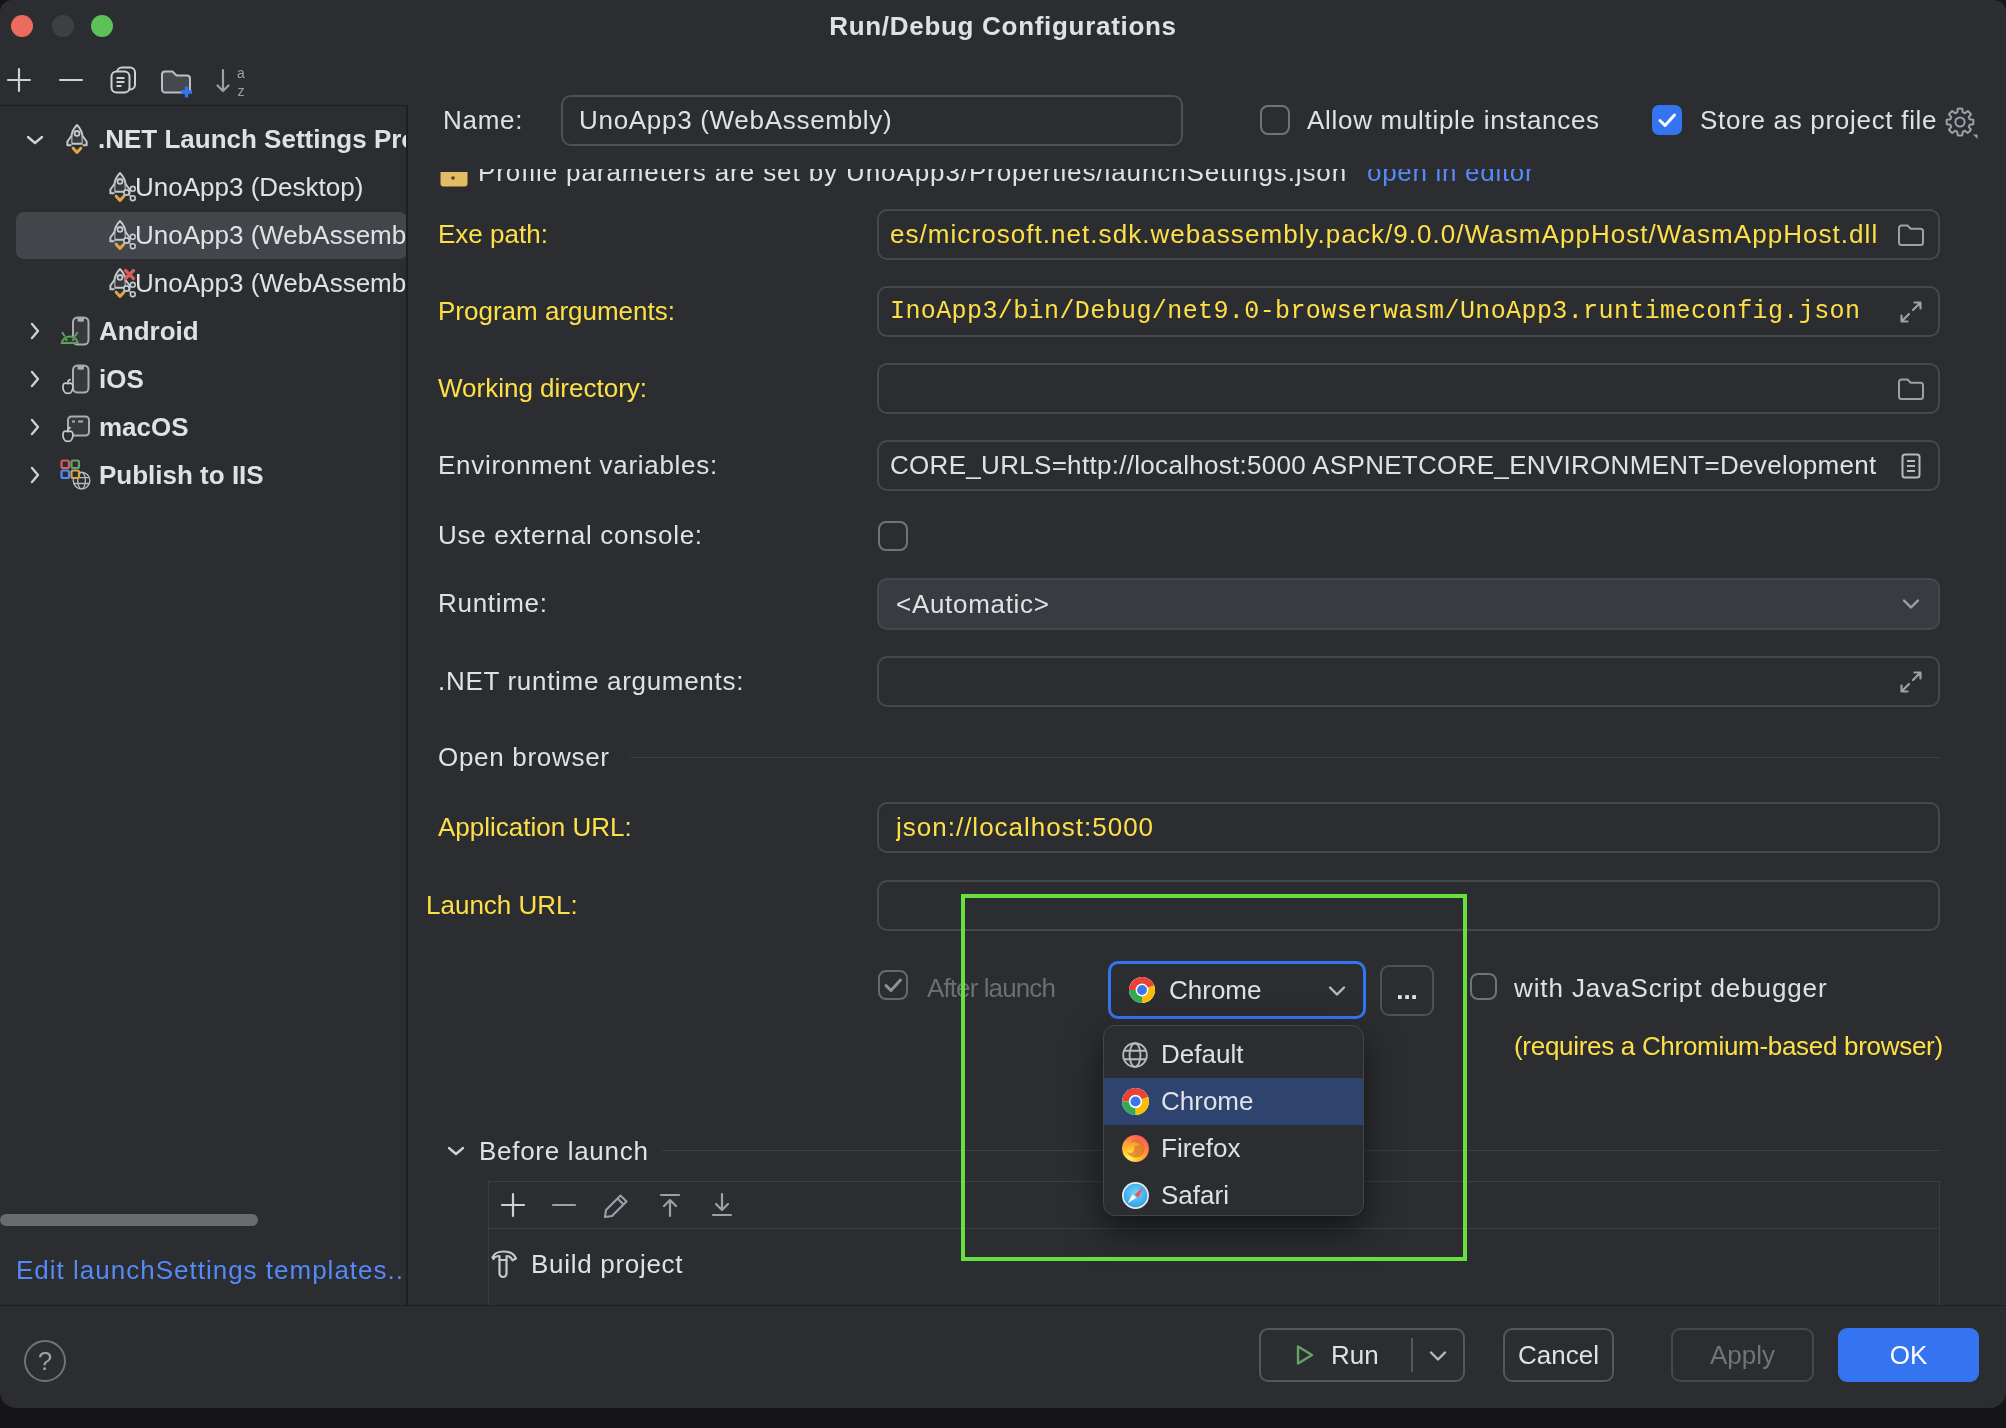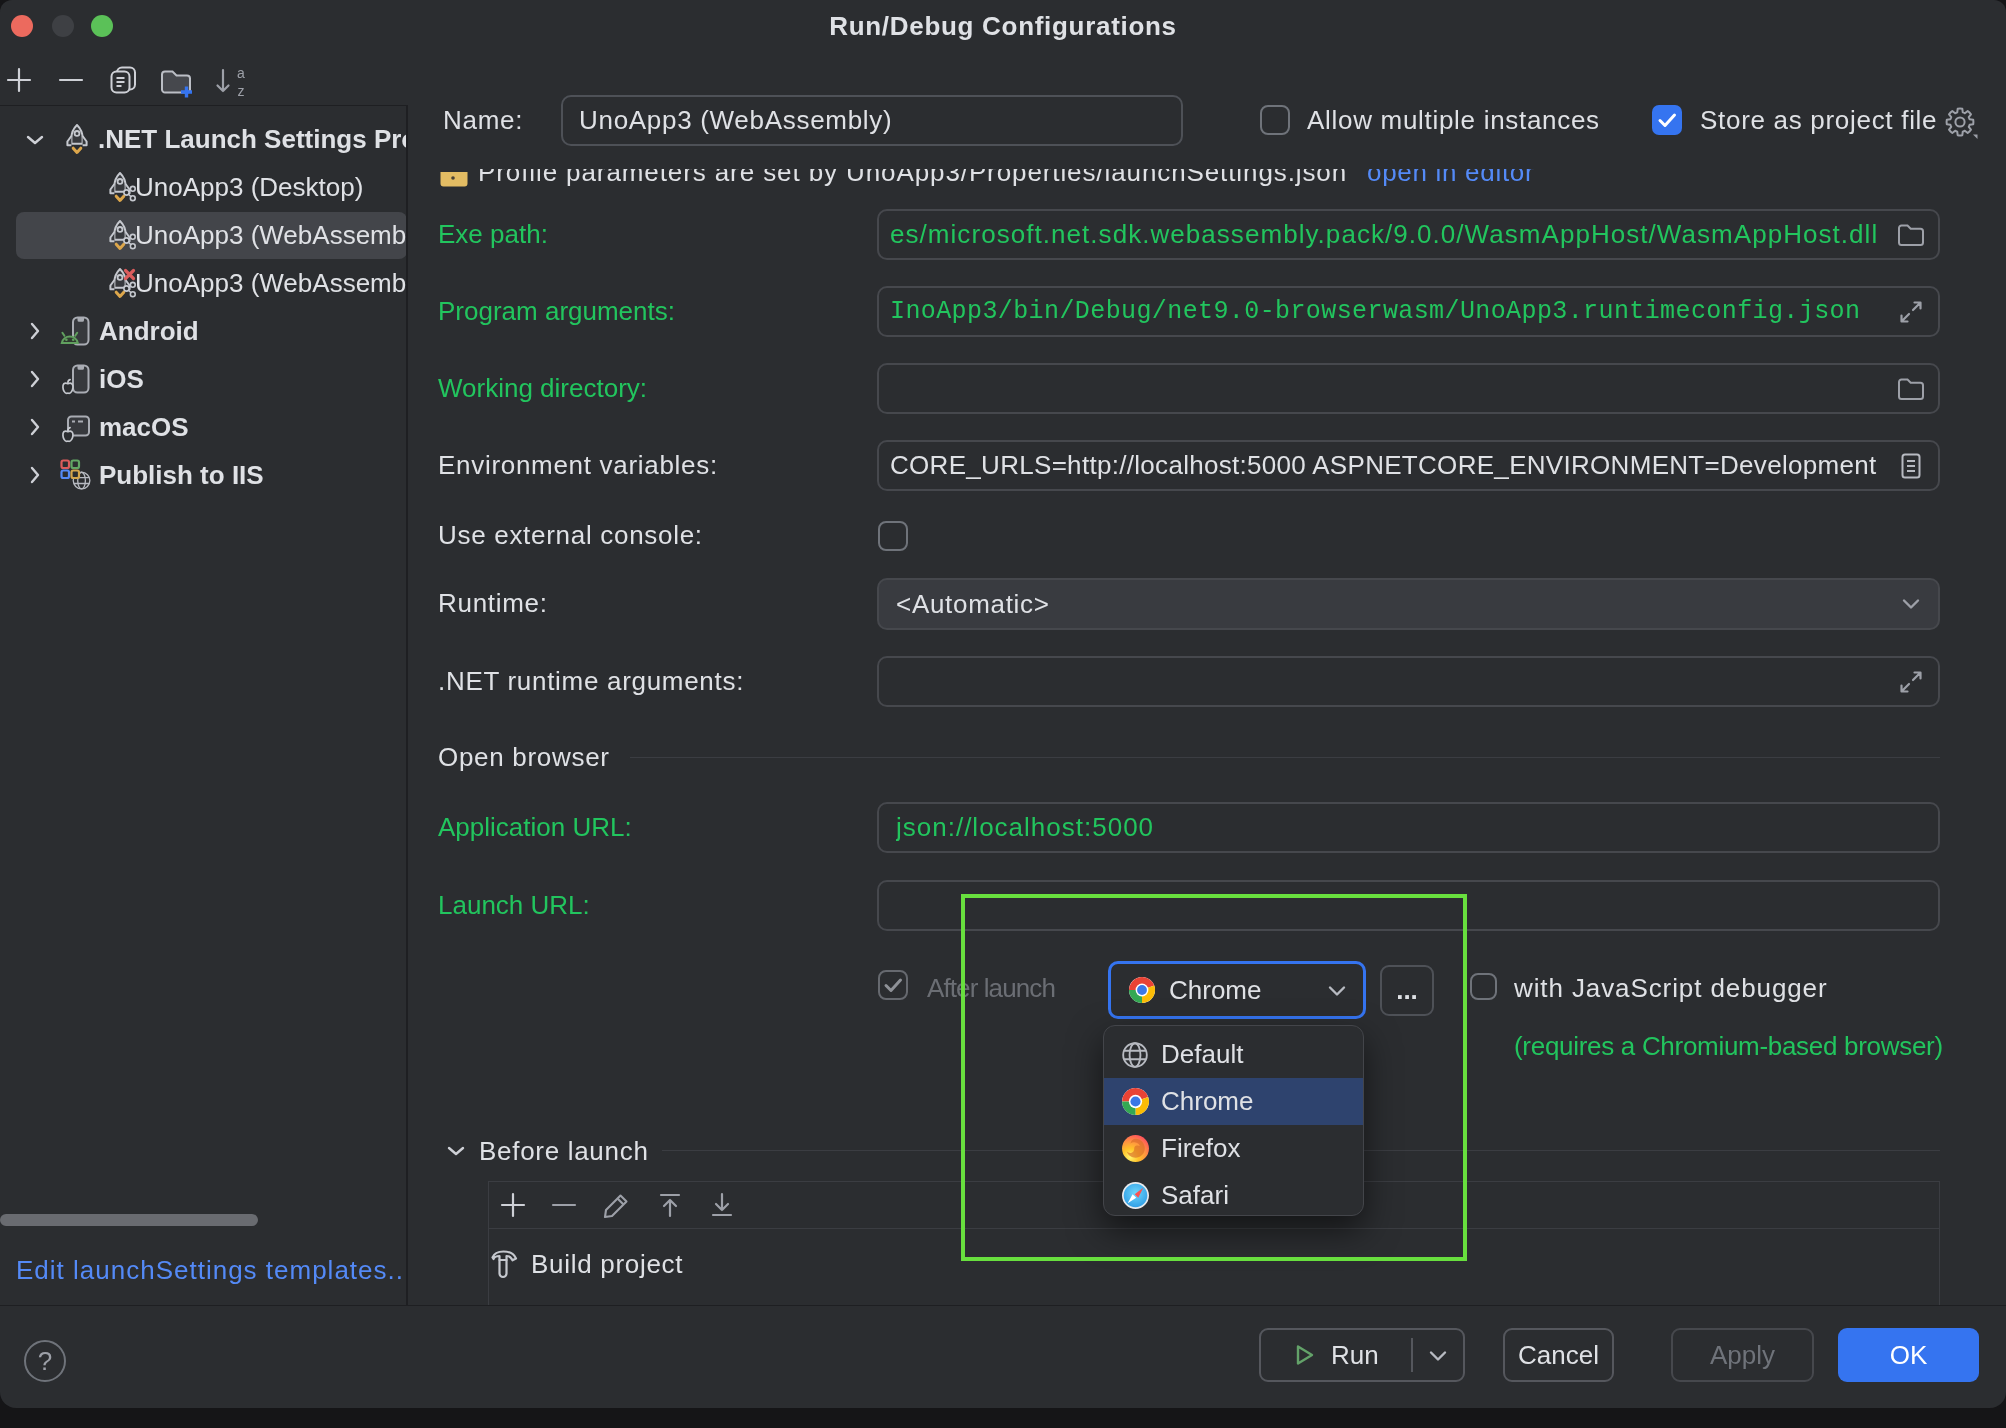--- a/index.html
+++ b/index.html
@@ -7,7 +7,7 @@
 .abs{position:absolute;}
 #dlg{position:absolute;left:0;top:0;width:2006px;height:1408px;background:#2B2D30;border-radius:12px 12px 16px 16px;overflow:hidden;}
 .t26{font-size:26px;white-space:nowrap;}
-.gray{color:#22c55e;}
+.gray{color:#fde047;}
 .fld{position:absolute;box-sizing:border-box;height:51px;border:2px solid #46484D;border-radius:10px;background:#2B2D30;}
 .fld.en{border-color:#4E5157;}
 .fldtx{position:absolute;font-size:26px;line-height:51px;white-space:nowrap;overflow:hidden;letter-spacing:0.7px;}

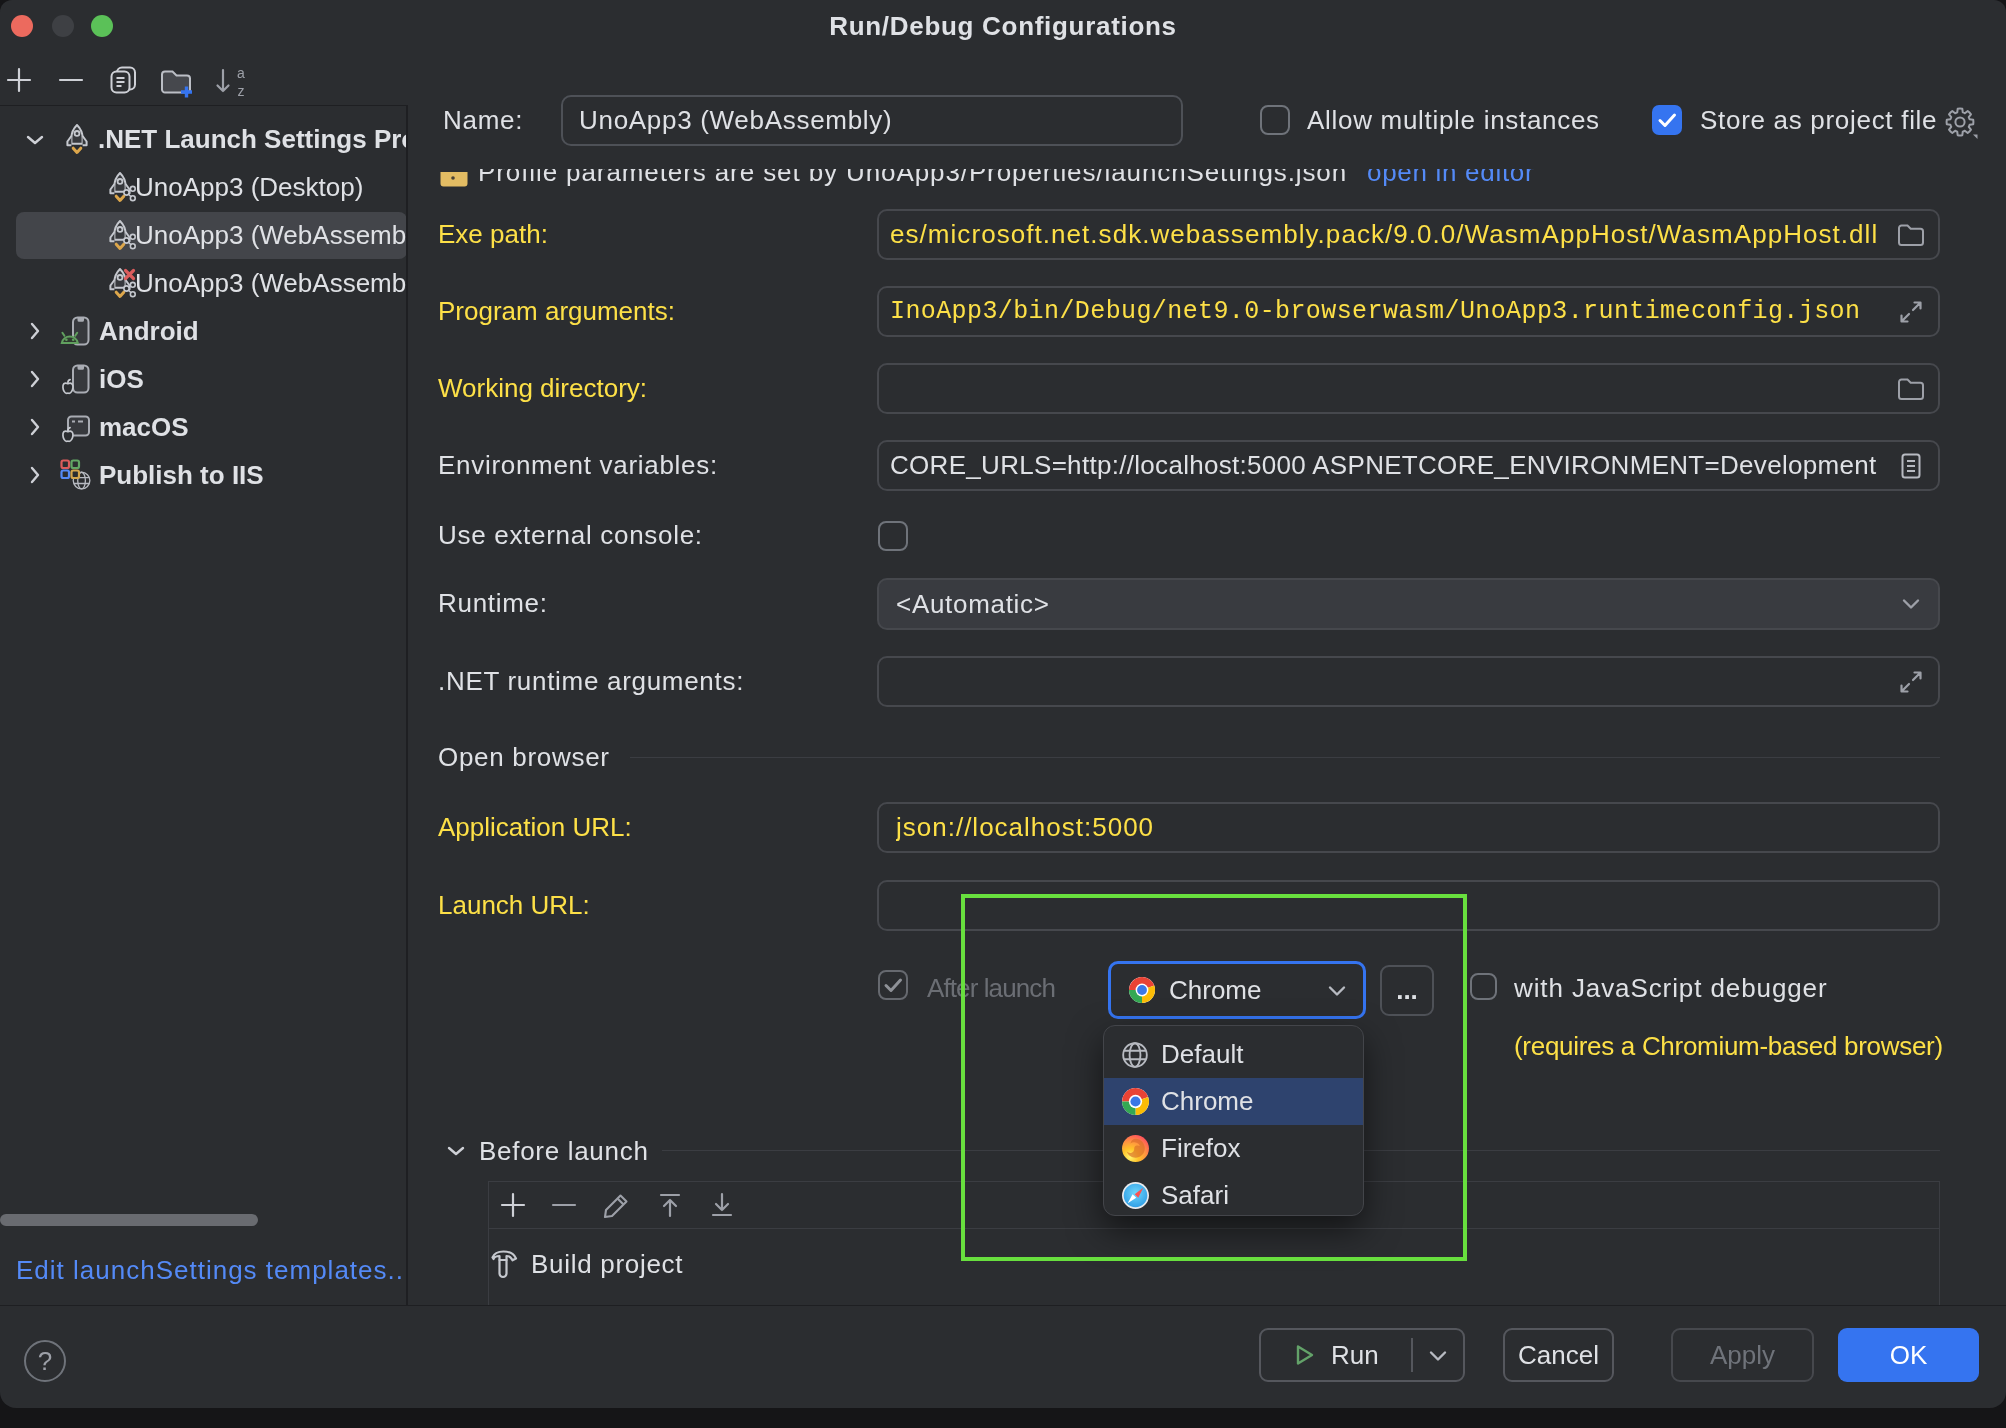--- a/index.html
+++ b/index.html
@@ -250,7 +250,7 @@
 <div class="abs t26 gray" style="left:438px;top:802px;line-height:51px;">Application URL:</div>
 <div class="fld" style="left:877px;top:802px;width:1063px;"></div>
 <div class="fldtx gray" style="left:896px;top:802px;width:980px;letter-spacing:1.0px;">json://localhost:5000</div>
-<div class="abs t26 gray" style="left:438px;top:880px;line-height:51px;">Launch URL:</div>
+<div class="abs t26 gray" style="left:426px;top:880px;line-height:51px;">Launch URL:</div>
 <div class="fld" style="left:877px;top:880px;width:1063px;"></div>
 <div class="cb" style="left:878px;top:970px;border-color:#66696F;"></div>
 <svg width="30" height="30" style="left:878px;top:970px" viewBox="0 0 30 30">

